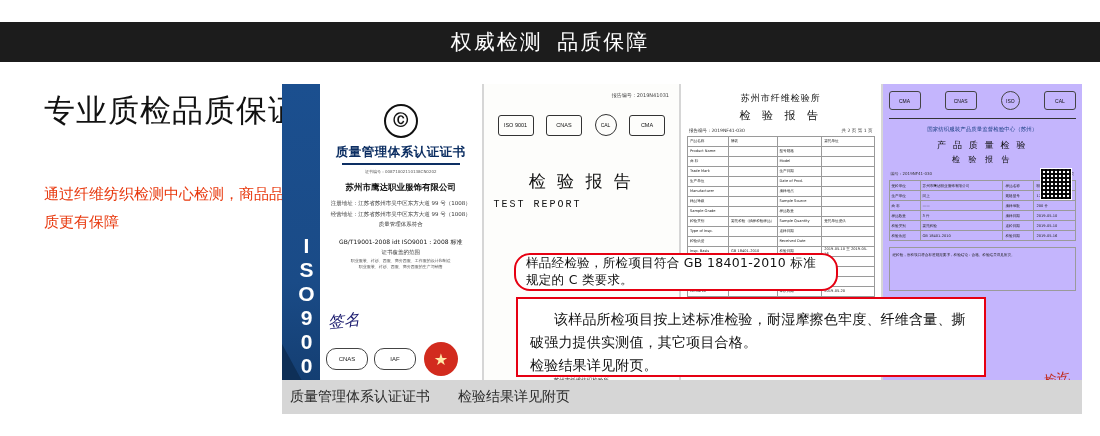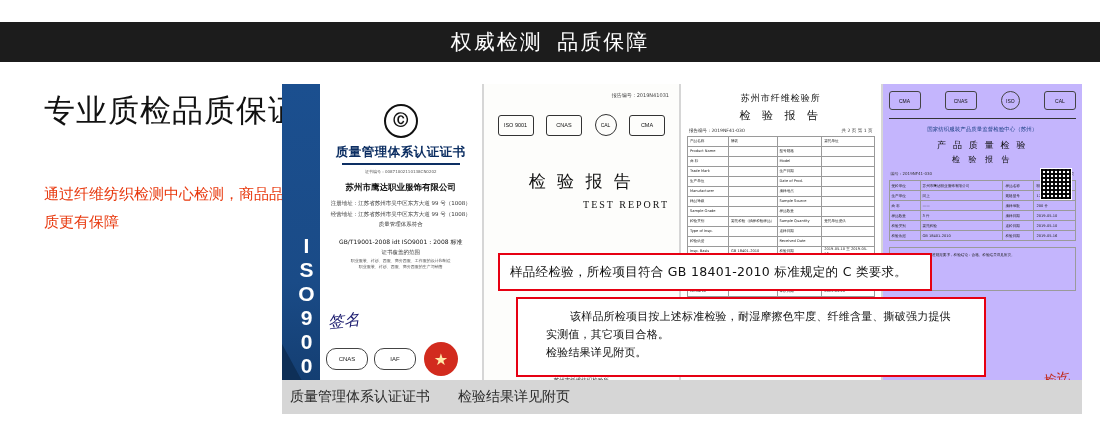--- a/index.html
+++ b/index.html
@@ -285,12 +285,12 @@
     font-family: "DejaVu Sans", sans-serif;
   }
   .c2-sub {
-    text-align: right;
+    text-align: left;
     font-size: 10px;
     letter-spacing: 2px;
     color: #111;
     margin-top: 6px;
-    font-family: Liberation Serif, serif;
+    font-family: Liberation Mono, monospace;
   }
   .c2-foot {
     position: absolute;

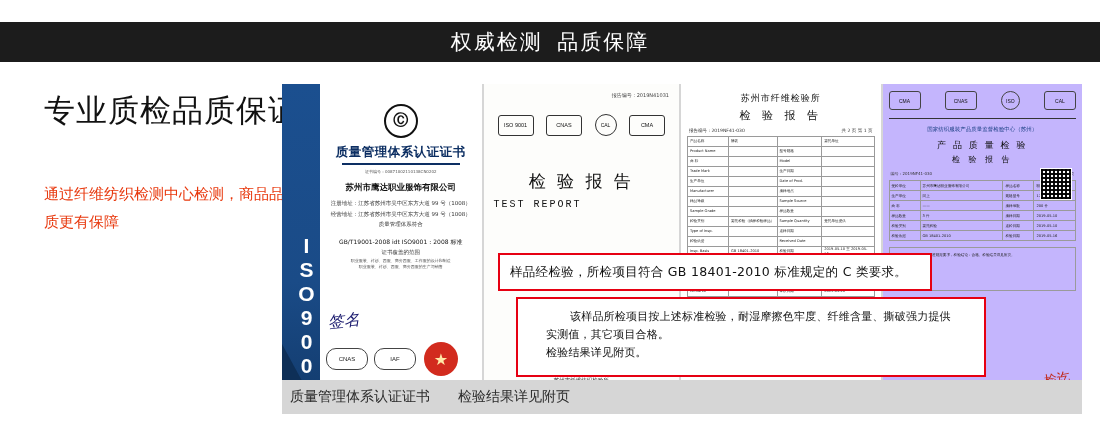--- a/index.html
+++ b/index.html
@@ -477,15 +477,16 @@
     font-family: "DejaVu Sans", sans-serif;
   }
   .callout-1 {
-    left: 498px;
+    left: 514px;
     top: 253px;
-    width: 434px;
+    width: 324px;
     height: 38px;
     display: flex;
     align-items: center;
     padding: 0 10px;
     font-size: 12.5px;
     letter-spacing: 0.3px;
+    border-radius: 16px;
   }
   .callout-2 {
     left: 516px;

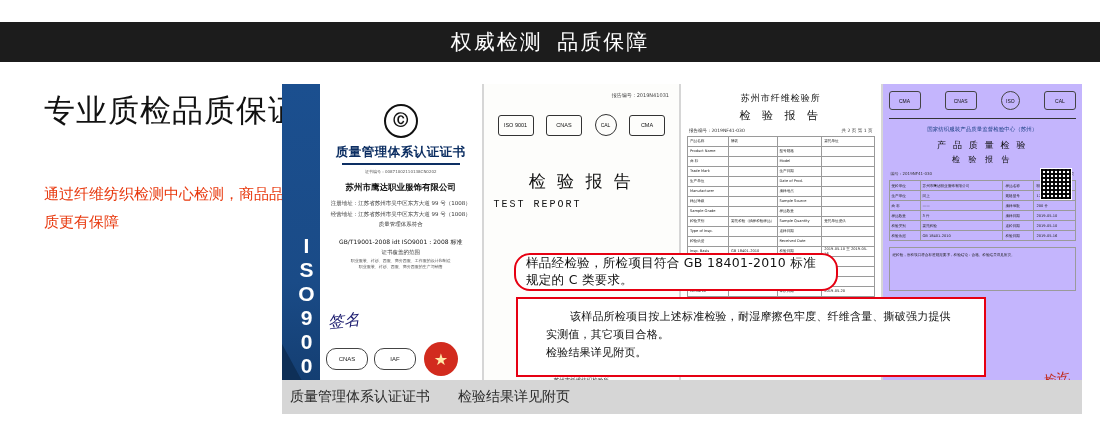--- a/index.html
+++ b/index.html
@@ -493,8 +493,8 @@
     top: 297px;
     width: 470px;
     height: 80px;
-    padding: 9px 28px;
-    font-size: 11px;
+    padding: 9px 12px;
+    font-size: 14px;
     line-height: 1.65;
     letter-spacing: 0.2px;
   }

